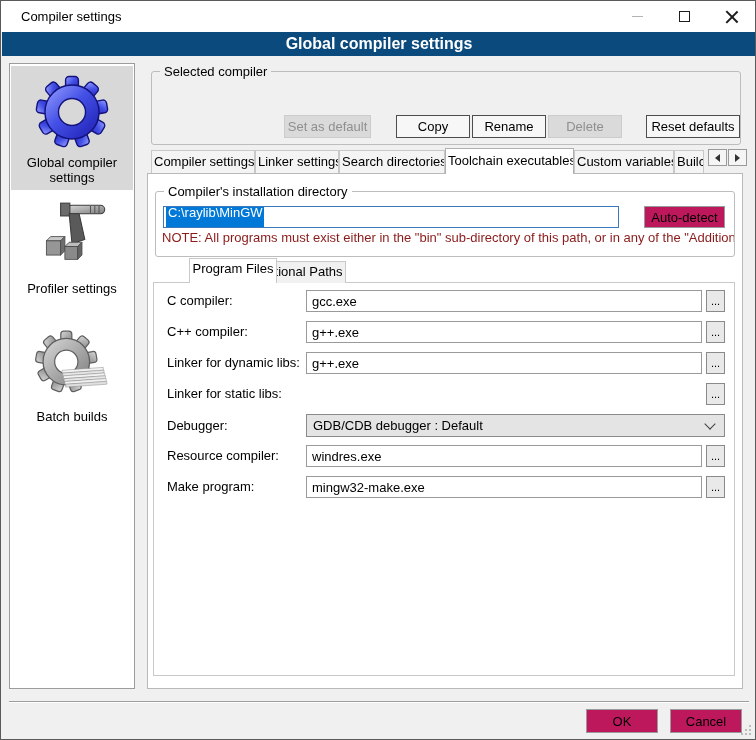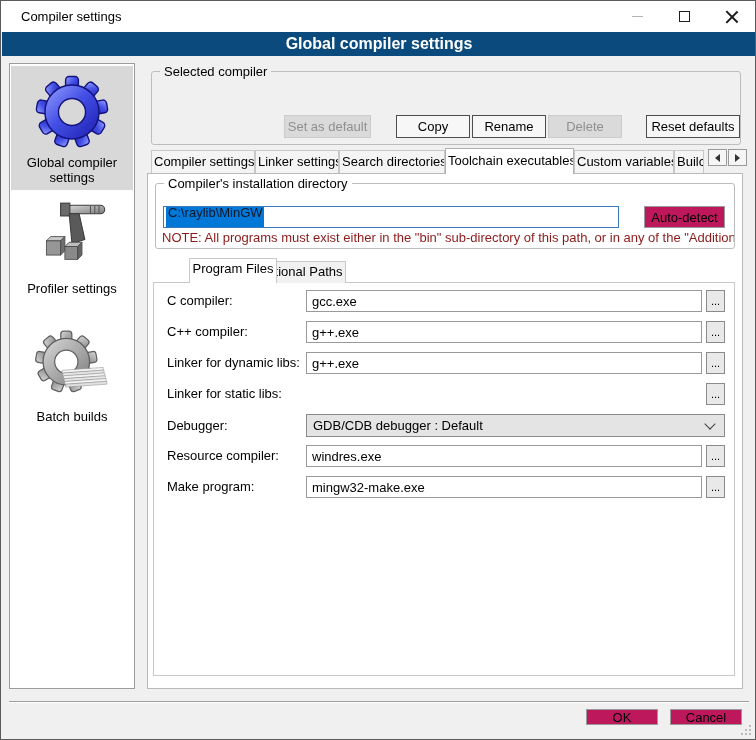--- a/index.html
+++ b/index.html
@@ -208,7 +208,7 @@
 
   <div class="tabpage"></div>
 
-  <div class="groupbox gb-white" style="left:154px;top:182px;width:580px;height:66px;z-index:2;">
+  <div class="groupbox gb-white" style="left:154px;top:190px;width:580px;height:66px;z-index:2;">
     <span class="gb-label">Compiler's installation directory</span>
   </div>
   <div class="pathbox">

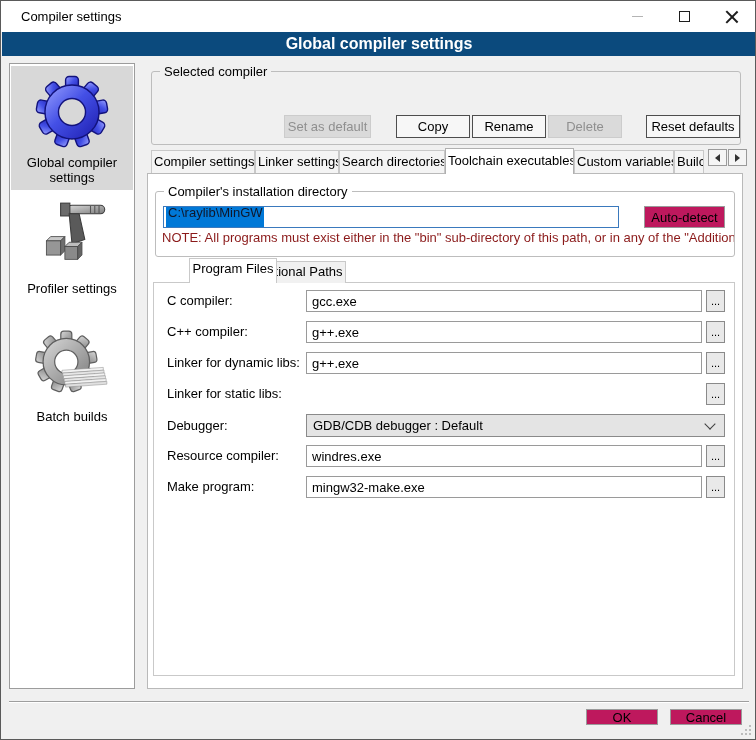--- a/index.html
+++ b/index.html
@@ -55,7 +55,7 @@
   
   .pathbox { position:absolute; left:162px; top:205px; width:456px; height:22px; background:#fff; border:1px solid #3a79bd; z-index:3;
     display:flex; align-items:center; padding-left:2px; overflow:hidden; }
-  .pathbox .sel { background:#0078d7; color:#0f172a; padding:1px 1px 10px 2px; white-space:pre; }
+  .pathbox .sel { background:#0078d7; color:#ffffff; padding:1px 1px 10px 2px; white-space:pre; }
   .note-line { position:absolute; left:161px; top:229px; width:572px; color:#8b1a1a; font-size:13px; white-space:nowrap; overflow:hidden; z-index:3; }
   
   .subtab { position:absolute; background:#f1f1f1; border:1px solid #c9c9c9; border-bottom:none; line-height:20px; text-align:center;

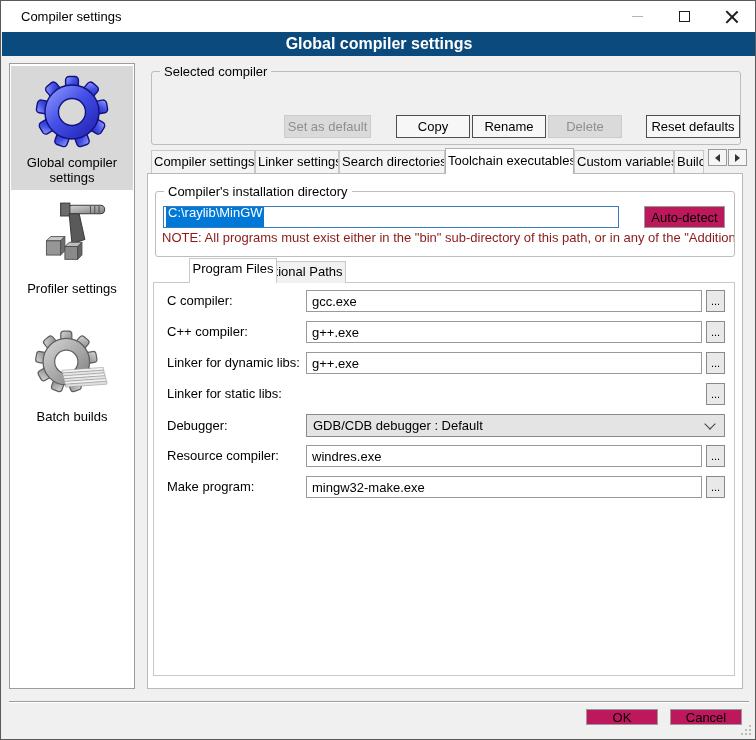--- a/index.html
+++ b/index.html
@@ -70,7 +70,7 @@
   .frm-dots { left:705px; z-index:3; }
   
   .divider { position:absolute; left:8px; top:700px; width:740px; height:2px; border-top:1px solid #9e9e9e; border-bottom:1px solid #ffffff; }
-  .footer-btn { position:absolute; top:708px; width:72px; height:16px; }
+  .footer-btn { position:absolute; top:708px; width:72px; height:24px; }
   .resize-grip { position:absolute; right:3px; bottom:3px; width:12px; height:12px; }
 </style>
 </head>

